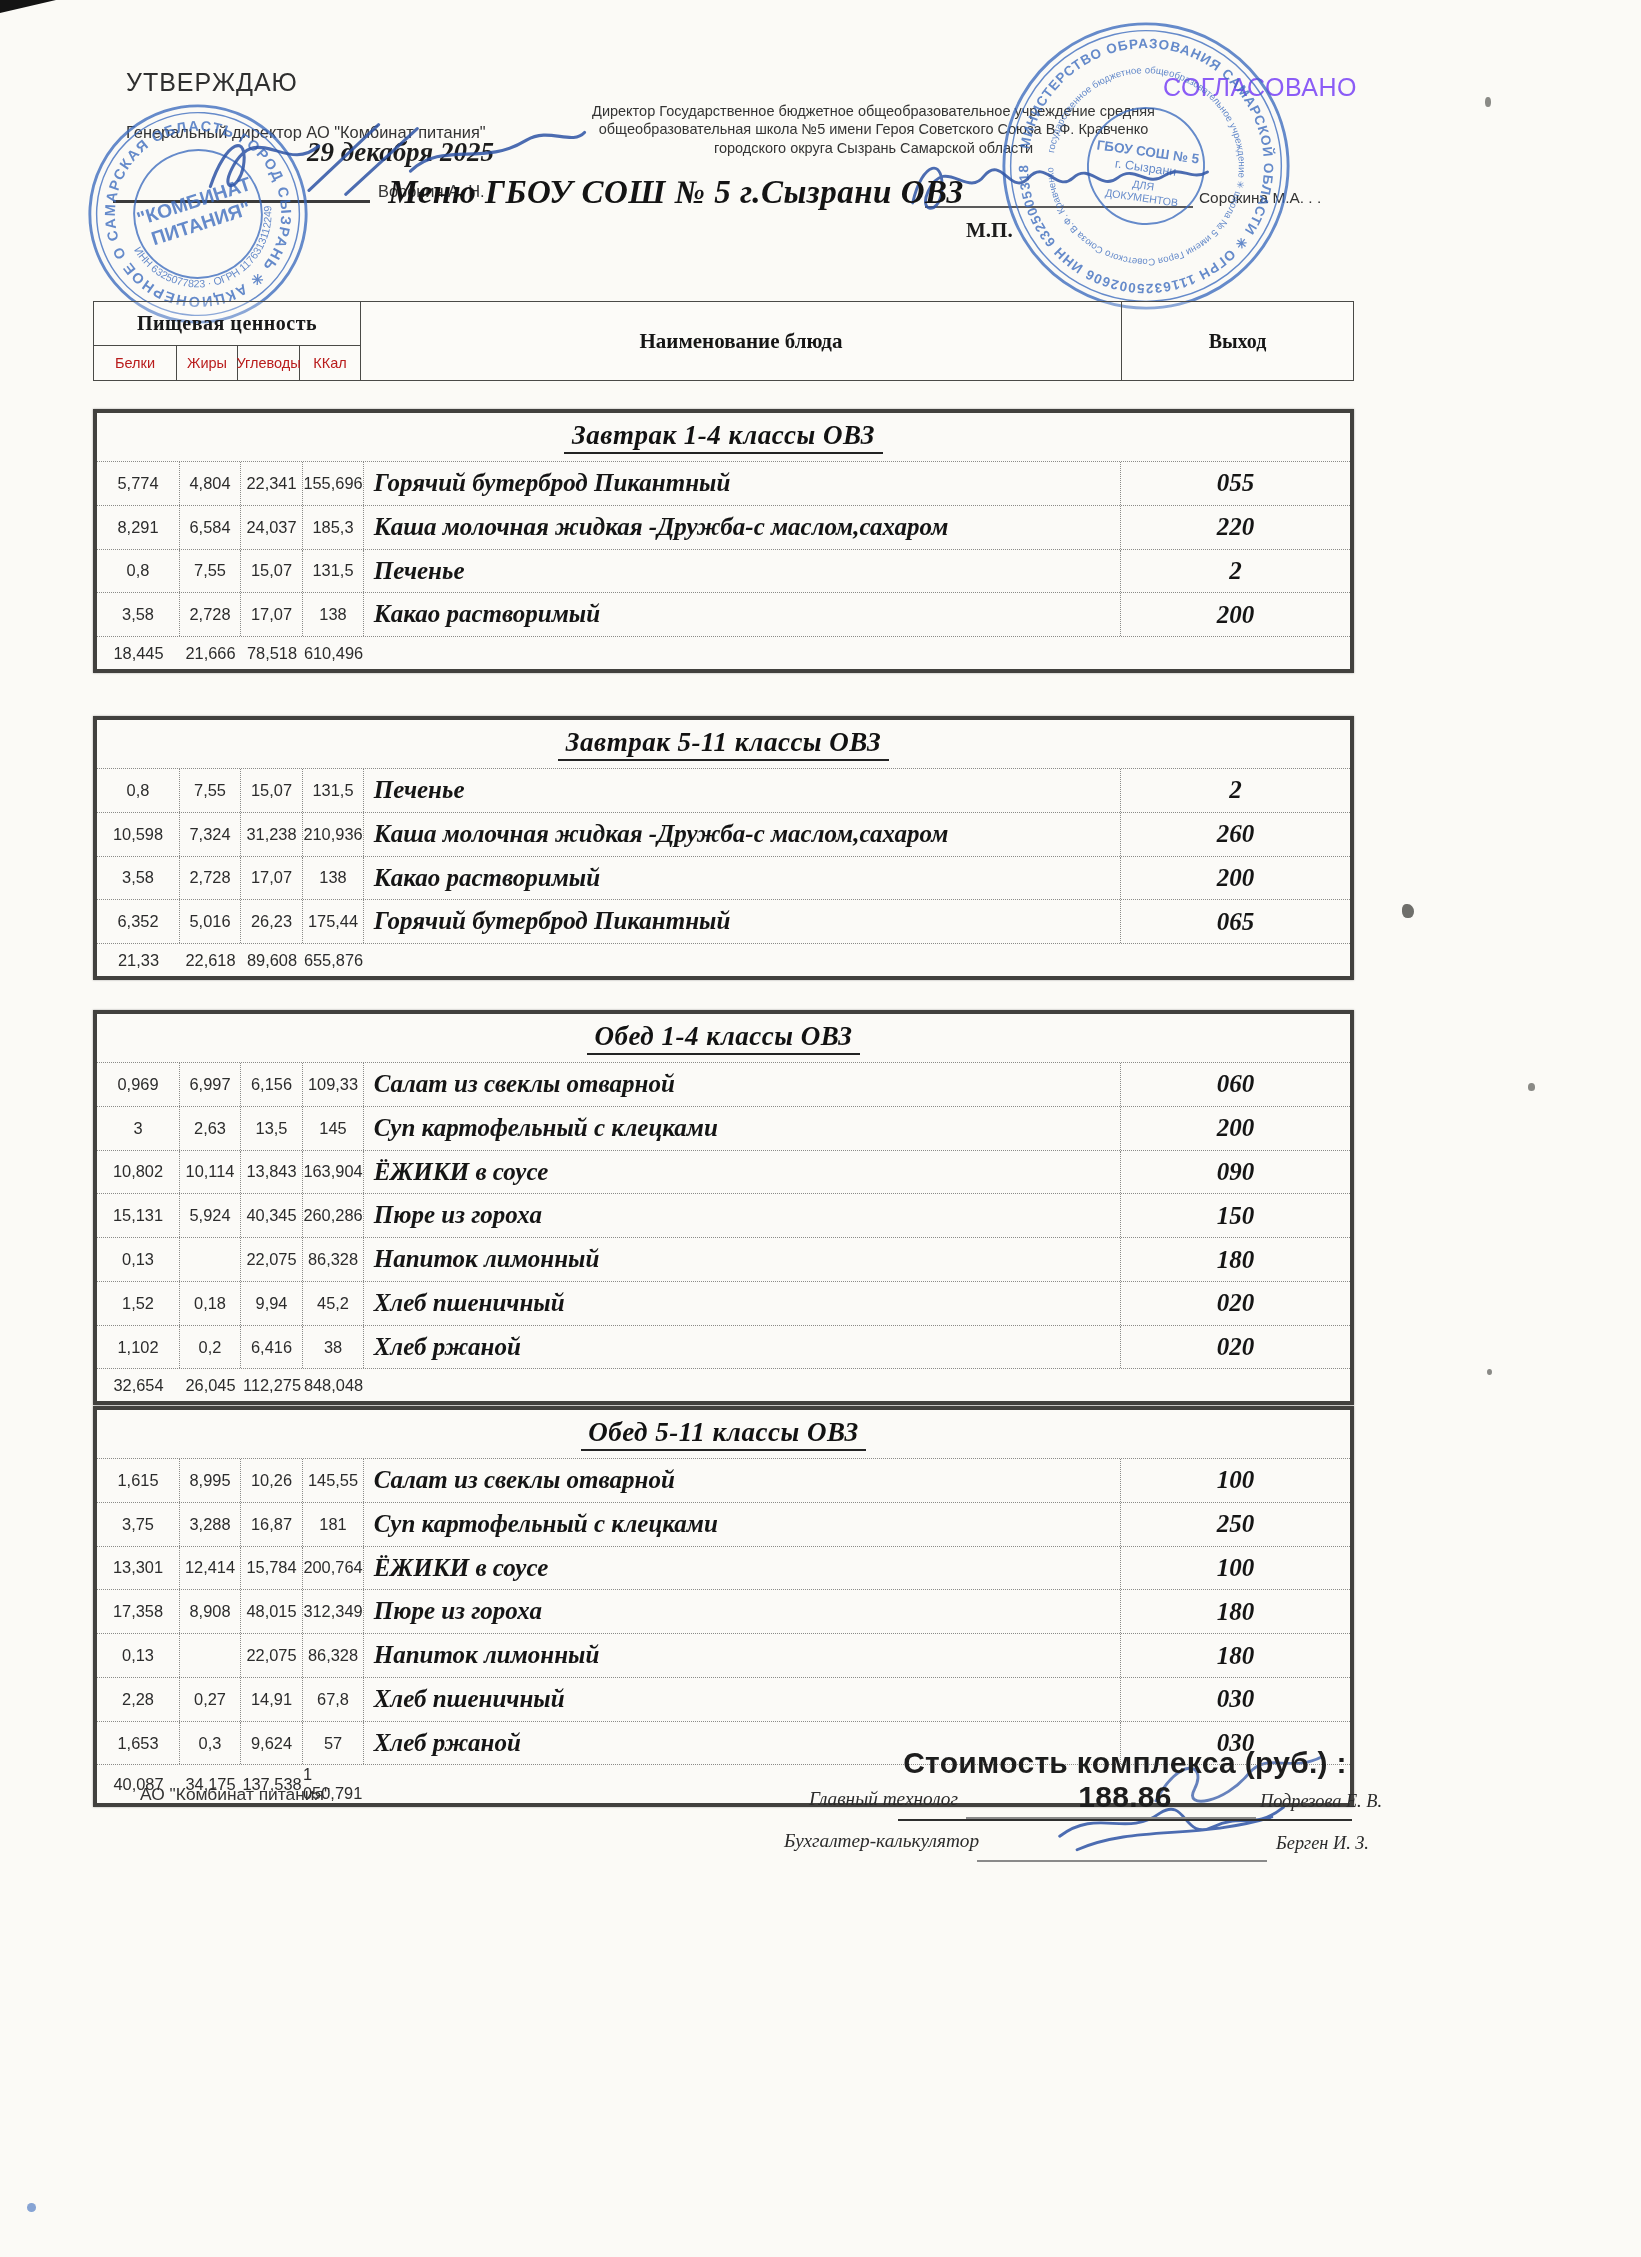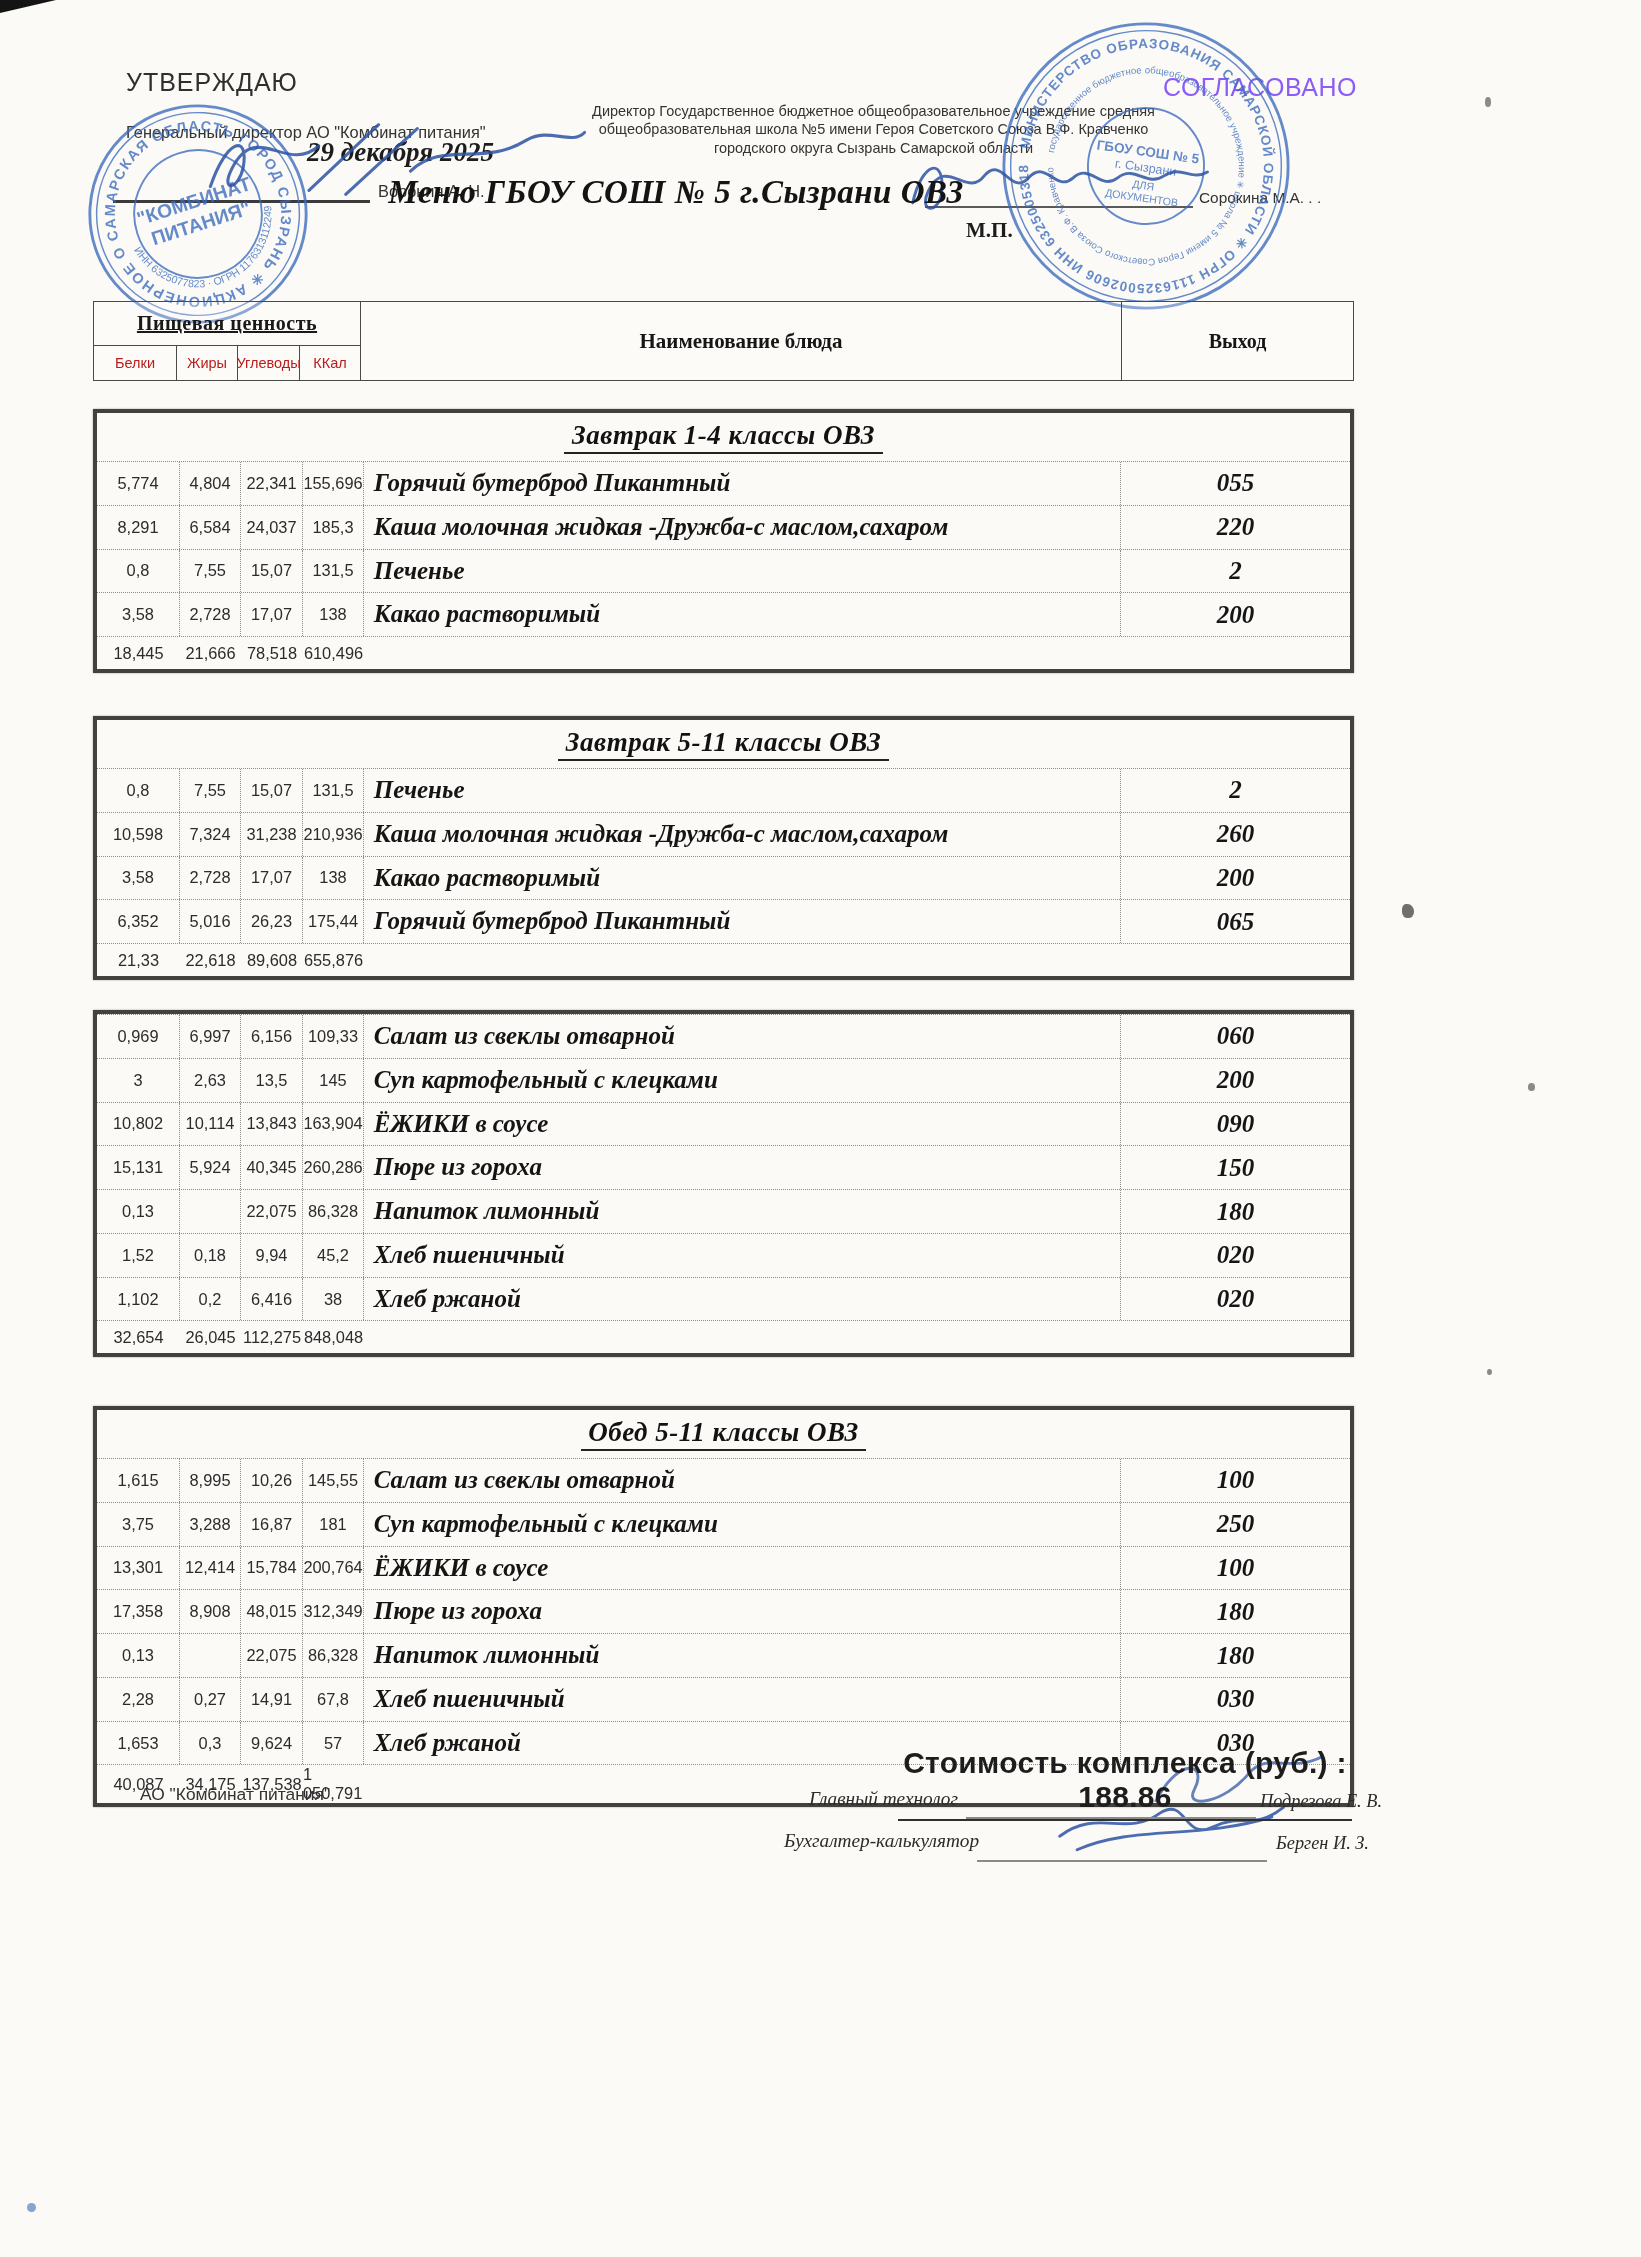--- a/index.html
+++ b/index.html
@@ -28,7 +28,7 @@
                 display:grid;grid-template-columns:83px 61px 62px 61px 761px 1fr;grid-template-rows:44px 34px;background:rgba(255,255,255,.25);}
   .hcell{display:flex;align-items:center;justify-content:center;}
   .ht-nutr{grid-column:1/5;grid-row:1;border-right:1.9px solid #4a4a47;border-bottom:1.9px solid #4a4a47;
-           font:700 20px "Liberation Serif","DejaVu Serif",serif;color:#191919;letter-spacing:0.5px;text-decoration:underline;}
+           font:700 20px "Liberation Serif","DejaVu Serif",serif;color:#191919;letter-spacing:0.5px;}
   .ht-sub{grid-row:2;border-right:1.9px solid #4a4a47;font-size:14.5px;color:#b91c1c;}
   .ht-dish{grid-column:5;grid-row:1/3;border-right:1.9px solid #4a4a47;font:700 21px "Liberation Serif","DejaVu Serif",serif;color:#161616;}
   .ht-out{grid-column:6;grid-row:1/3;font:700 20px "Liberation Serif","DejaVu Serif",serif;color:#161616;}

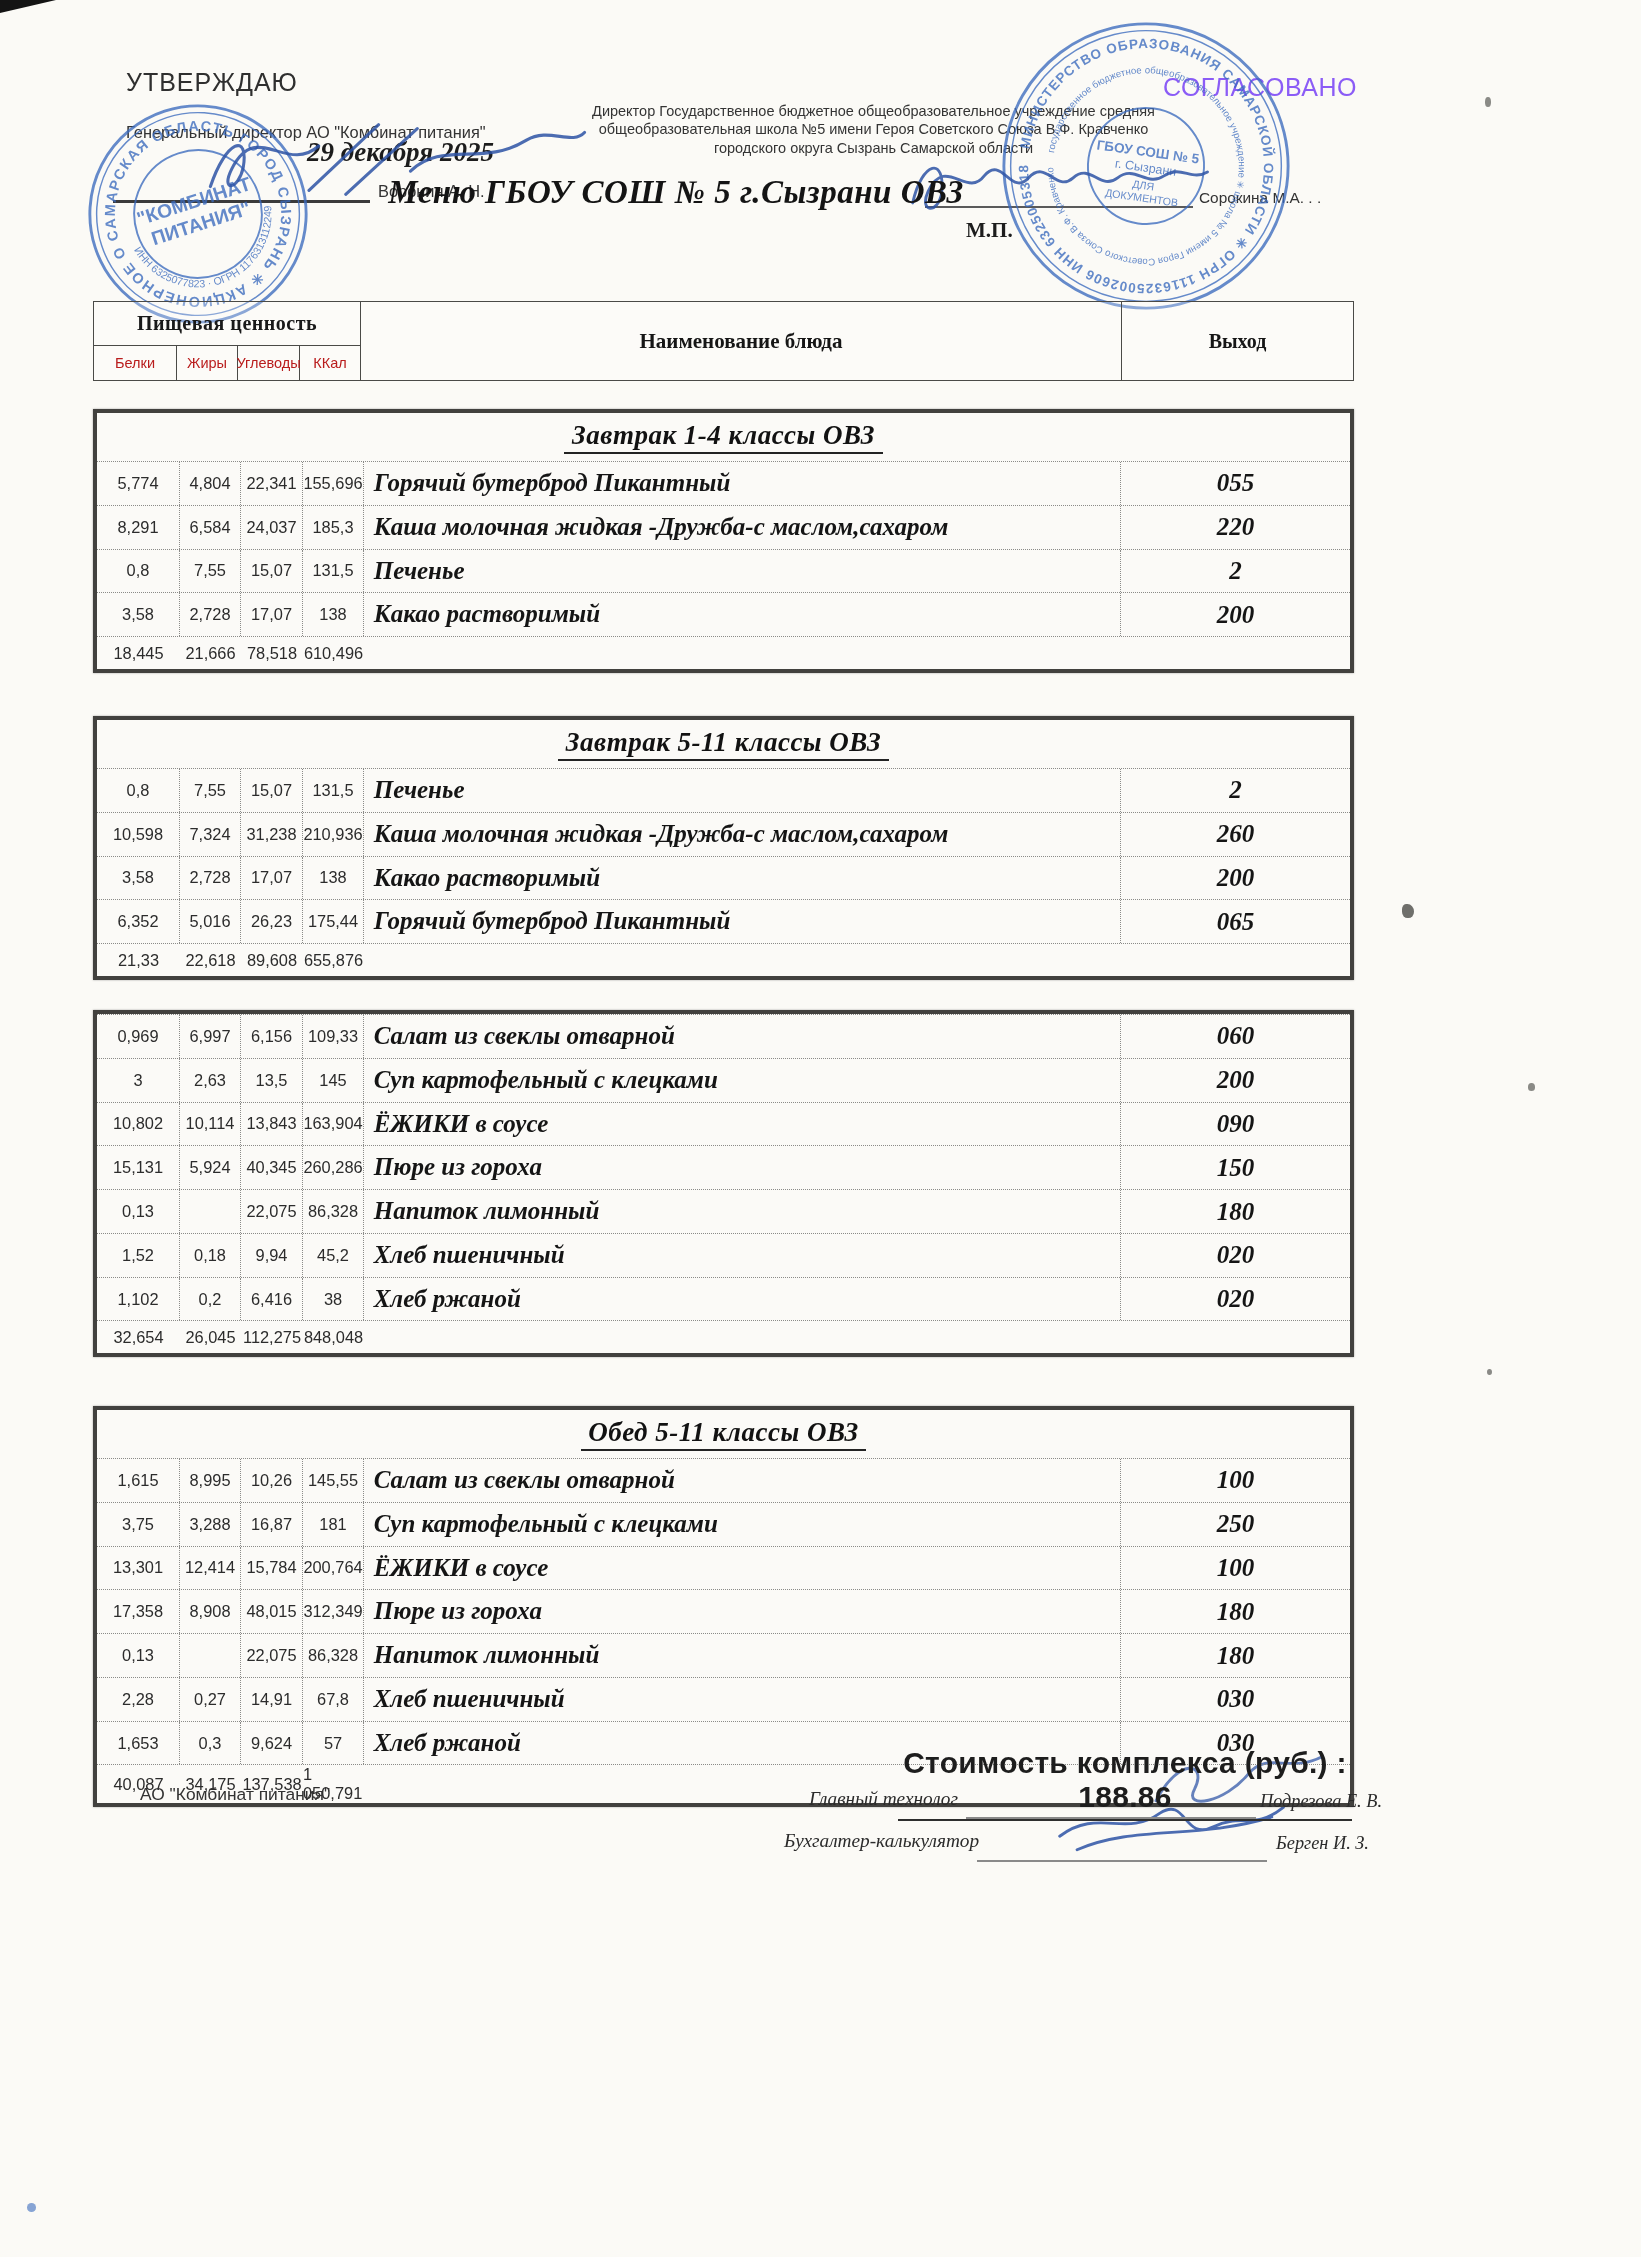--- a/index.html
+++ b/index.html
@@ -269,6 +269,9 @@
   </div>
 
   <div class="abs menu-table" style="top:1010px;">
+    <div class="sec-title-row">
+        <span class="sec-title">Обед 1-4 классы ОВЗ</span>
+      </div>
     <div class="mrow">
       <div class="cell num">0,969</div>
       <div class="cell num">6,997</div>

